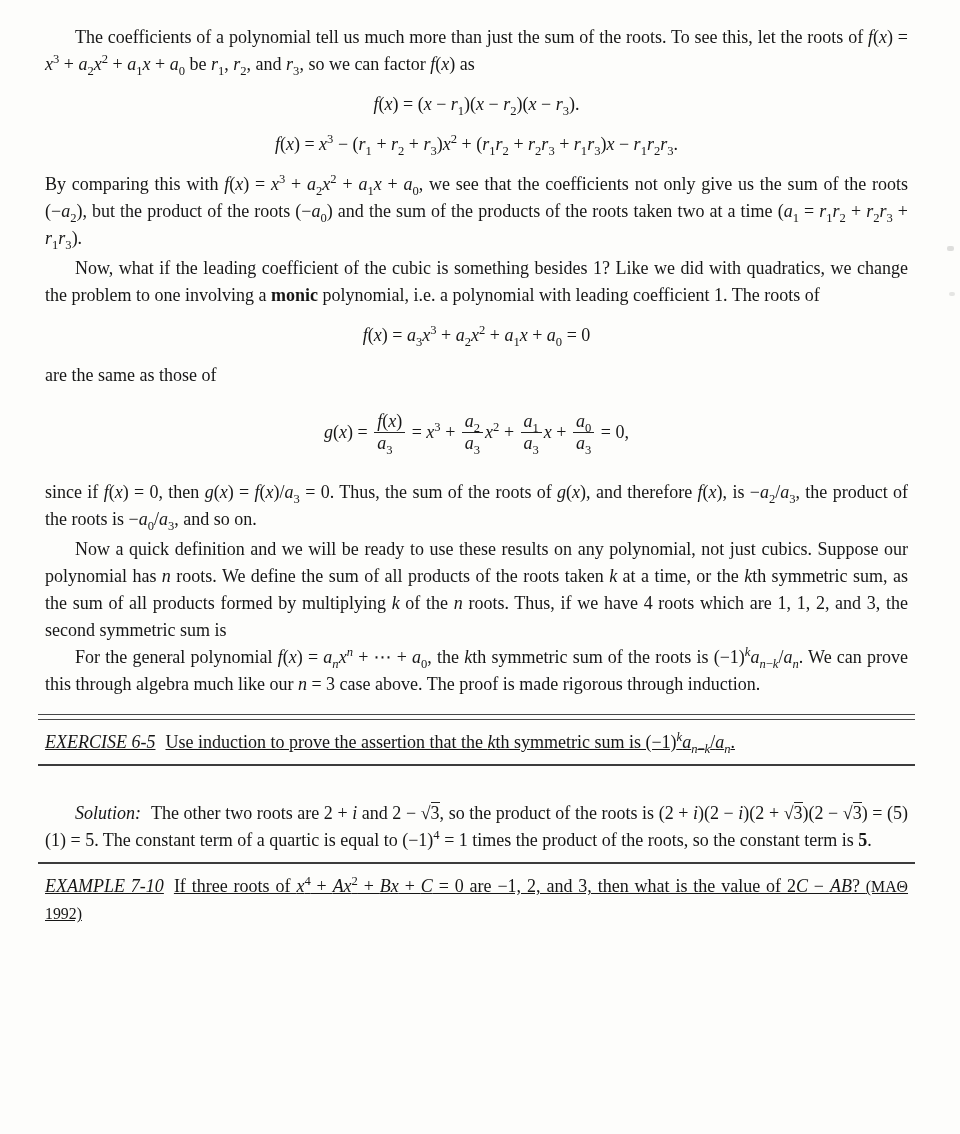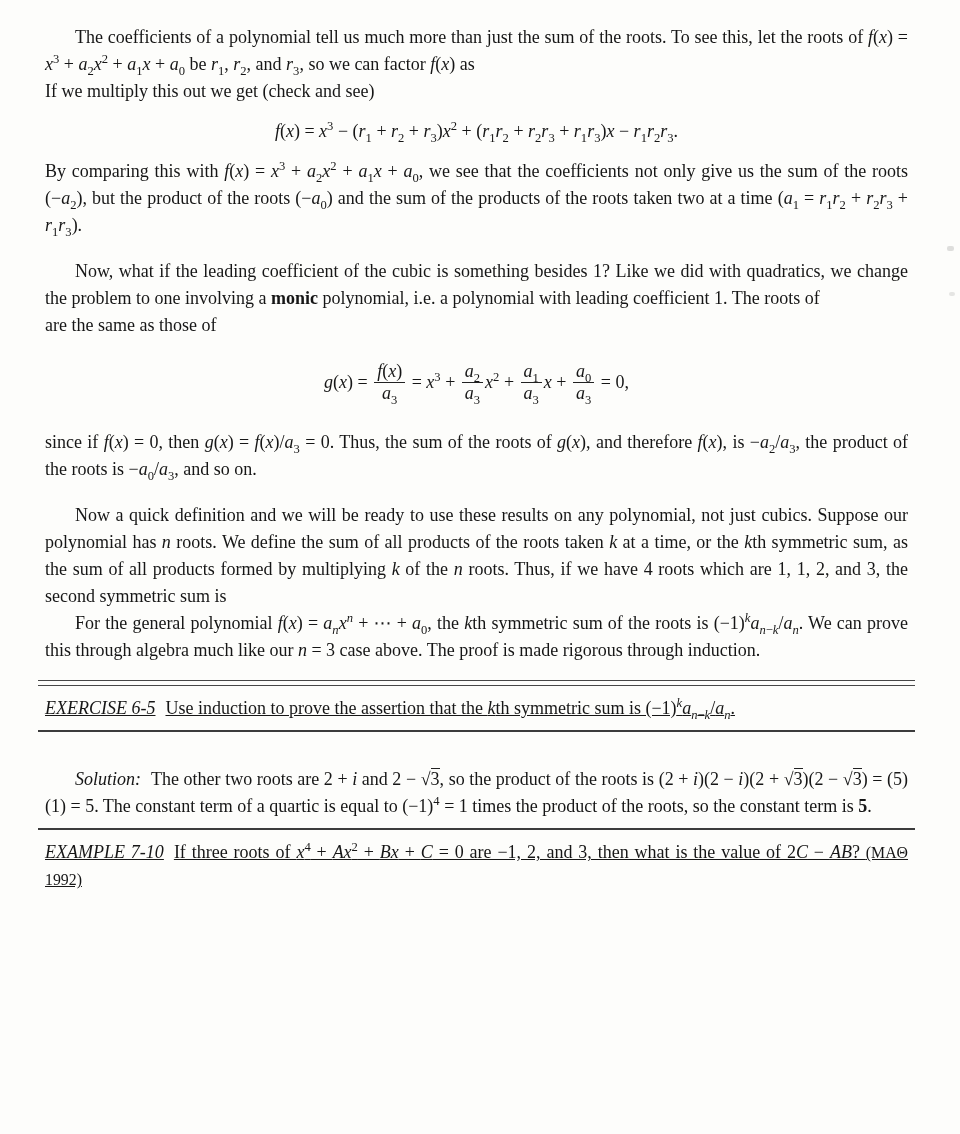--- a/index.html
+++ b/index.html
@@ -44,6 +44,7 @@
 
   <p class="indent">The coefficients of a polynomial tell us much more than just the sum of the roots.  To see this, let the roots of <i>f</i>(<i>x</i>) = <i>x</i><sup>3</sup> + <i>a</i><sub>2</sub><i>x</i><sup>2</sup> + <i>a</i><sub>1</sub><i>x</i> + <i>a</i><sub>0</sub> be <i>r</i><sub>1</sub>, <i>r</i><sub>2</sub>, and <i>r</i><sub>3</sub>, so we can factor <i>f</i>(<i>x</i>) as</p>
 
+  <div class="equation"><i>f</i>(<i>x</i>) = (<i>x</i> − <i>r</i><sub>1</sub>)(<i>x</i> − <i>r</i><sub>2</sub>)(<i>x</i> − <i>r</i><sub>3</sub>).</div>
 
   <p>If we multiply this out we get (check and see)</p>
 

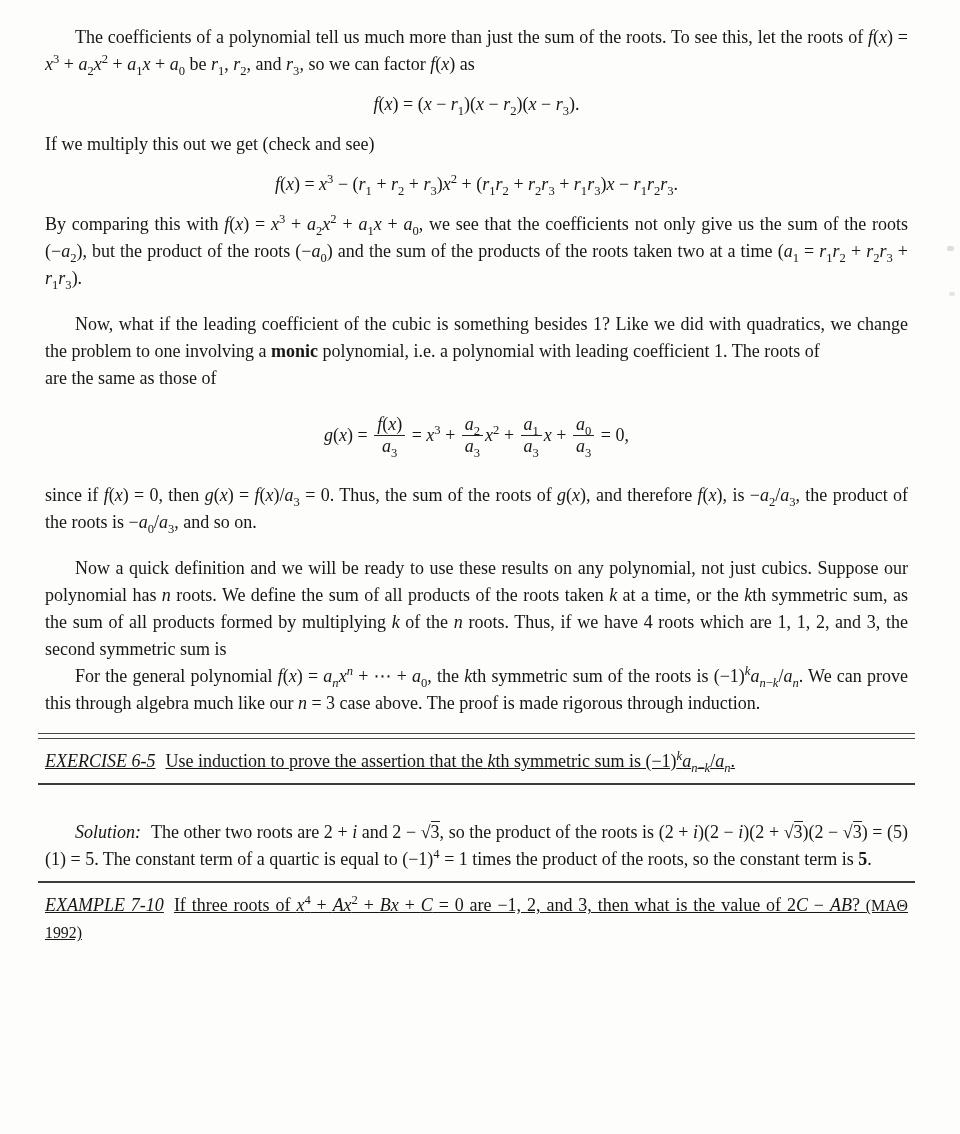--- a/index.html
+++ b/index.html
@@ -46,7 +46,6 @@
 
   <div class="equation"><i>f</i>(<i>x</i>) = (<i>x</i> − <i>r</i><sub>1</sub>)(<i>x</i> − <i>r</i><sub>2</sub>)(<i>x</i> − <i>r</i><sub>3</sub>).</div>
 
-  <p>If we multiply this out we get (check and see)</p>
 
   <div class="equation"><i>f</i>(<i>x</i>) = <i>x</i><sup>3</sup> − (<i>r</i><sub>1</sub> + <i>r</i><sub>2</sub> + <i>r</i><sub>3</sub>)<i>x</i><sup>2</sup> + (<i>r</i><sub>1</sub><i>r</i><sub>2</sub> + <i>r</i><sub>2</sub><i>r</i><sub>3</sub> + <i>r</i><sub>1</sub><i>r</i><sub>3</sub>)<i>x</i> − <i>r</i><sub>1</sub><i>r</i><sub>2</sub><i>r</i><sub>3</sub>.</div>
 

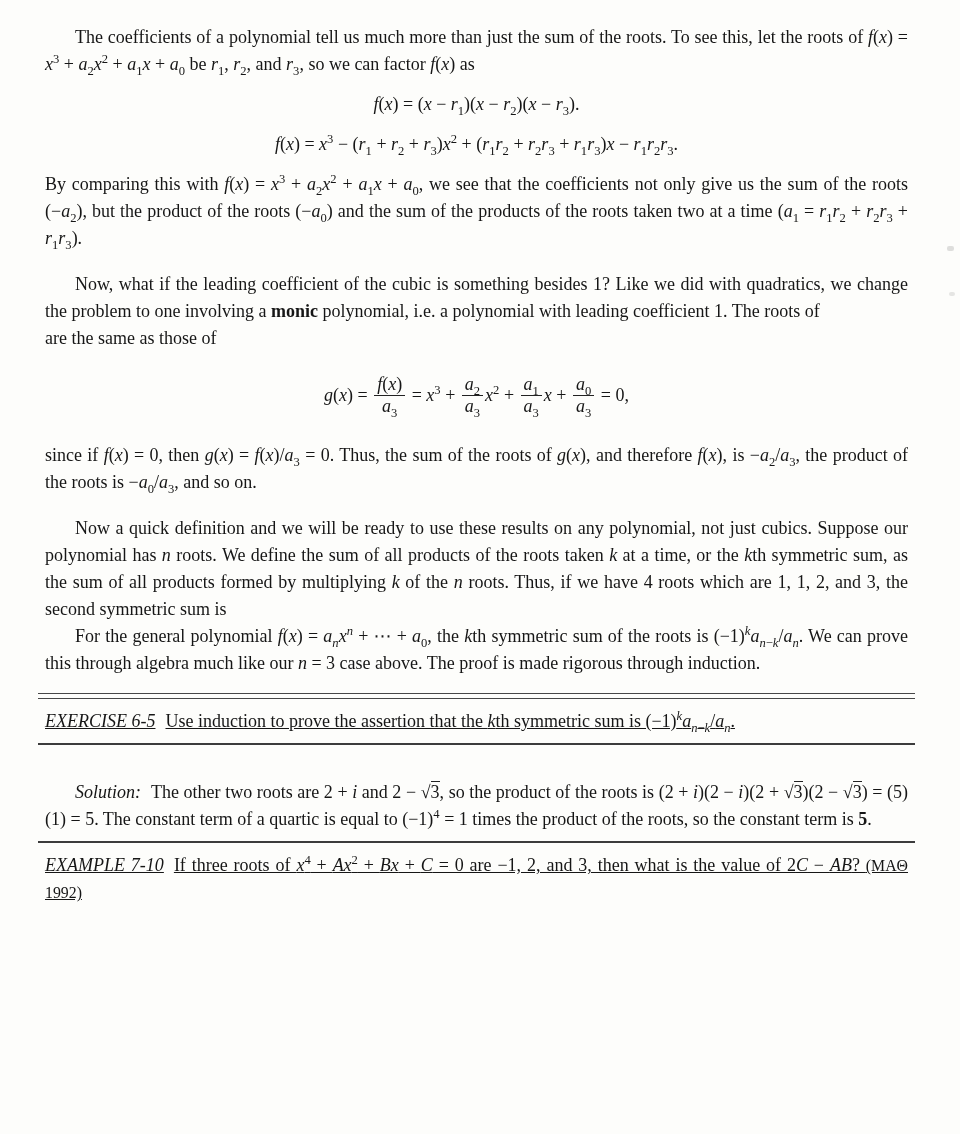--- a/index.html
+++ b/index.html
@@ -16,7 +16,7 @@
   .page{padding:24px 52px 0 45px;}
   p{margin:0;text-align:justify;}
   p.indent{text-indent:30px;}
-  p.gap{margin-top:19px;}
+  p.gap{margin-top:3px;}
   i{font-style:italic;}
   b{font-weight:bold;}
   sup,sub{font-size:70%;line-height:0;}

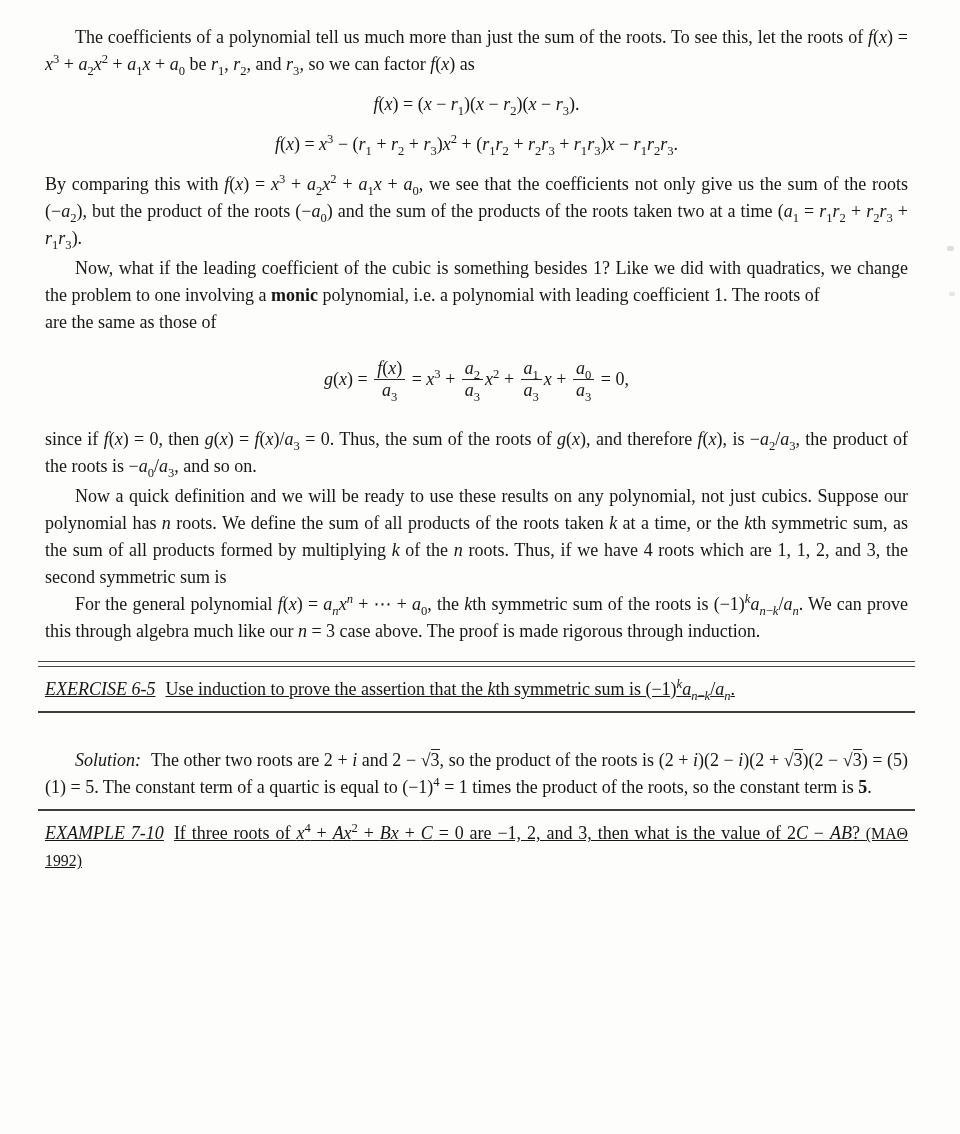--- a/index.html
+++ b/index.html
@@ -53,6 +53,7 @@
 
   <p class="indent gap">Now, what if the leading coefficient of the cubic is something besides 1?  Like we did with quadratics, we change the problem to one involving a <b>monic</b> polynomial, i.e. a polynomial with leading coefficient 1. The roots of</p>
 
+  <div class="equation"><i>f</i>(<i>x</i>) = <i>a</i><sub>3</sub><i>x</i><sup>3</sup> + <i>a</i><sub>2</sub><i>x</i><sup>2</sup> + <i>a</i><sub>1</sub><i>x</i> + <i>a</i><sub>0</sub> = 0</div>
 
   <p>are the same as those of</p>
 

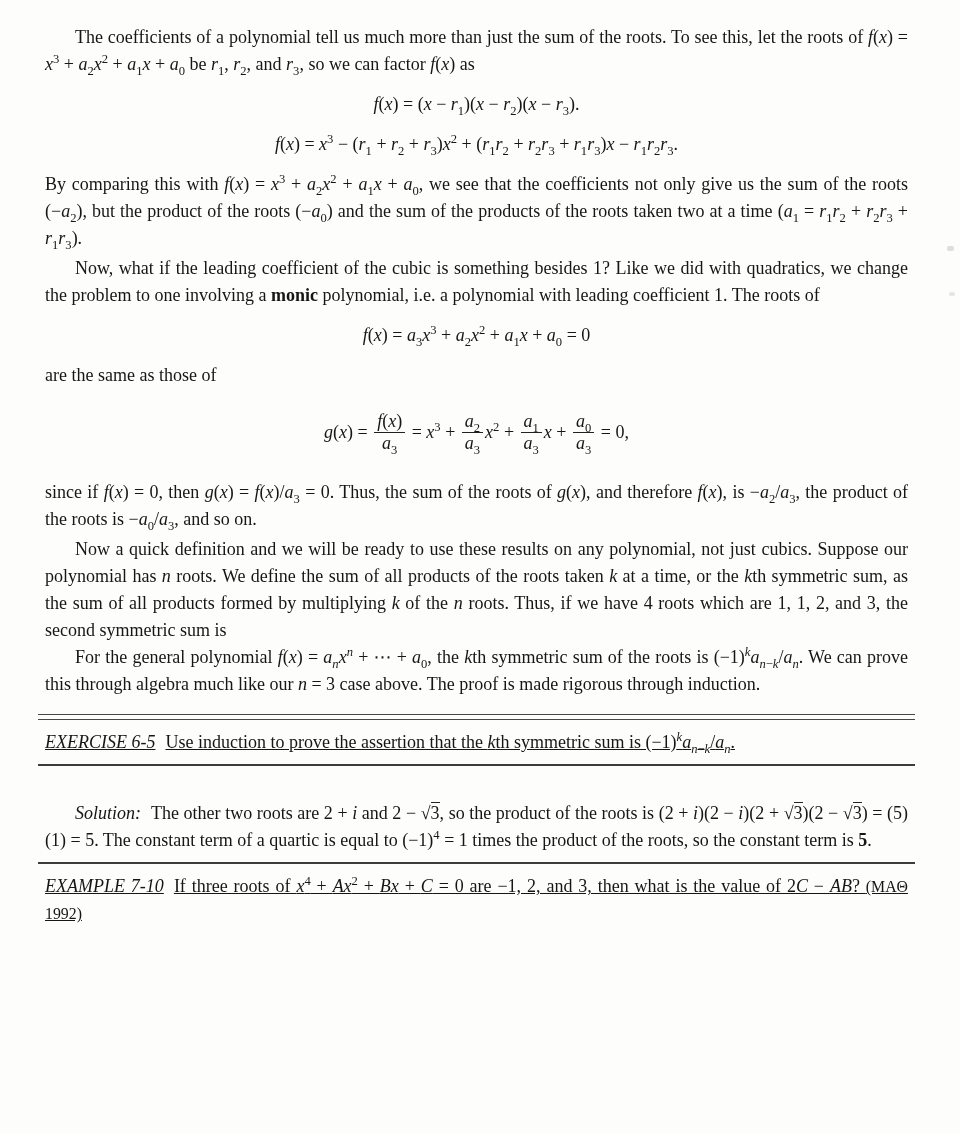--- a/index.html
+++ b/index.html
@@ -22,7 +22,7 @@
   sup,sub{font-size:70%;line-height:0;}
   .equation{text-align:center;margin:13px 0;text-indent:0;}
   .equation.eq-frac{margin:24px 0;line-height:normal;}
-  .frac{display:inline-block;vertical-align:middle;text-align:center;margin:0 2px;line-height:1.15;position:relative;top:-2px;}
+  .frac{display:inline-block;vertical-align:middle;text-align:left;margin:0 2px;line-height:1.15;position:relative;top:-2px;}
   .frac .fn{display:block;border-bottom:1.3px solid #222;padding:0 3px;}
   .frac .fd{display:block;padding:0 3px;}
   .rt{white-space:nowrap;}

